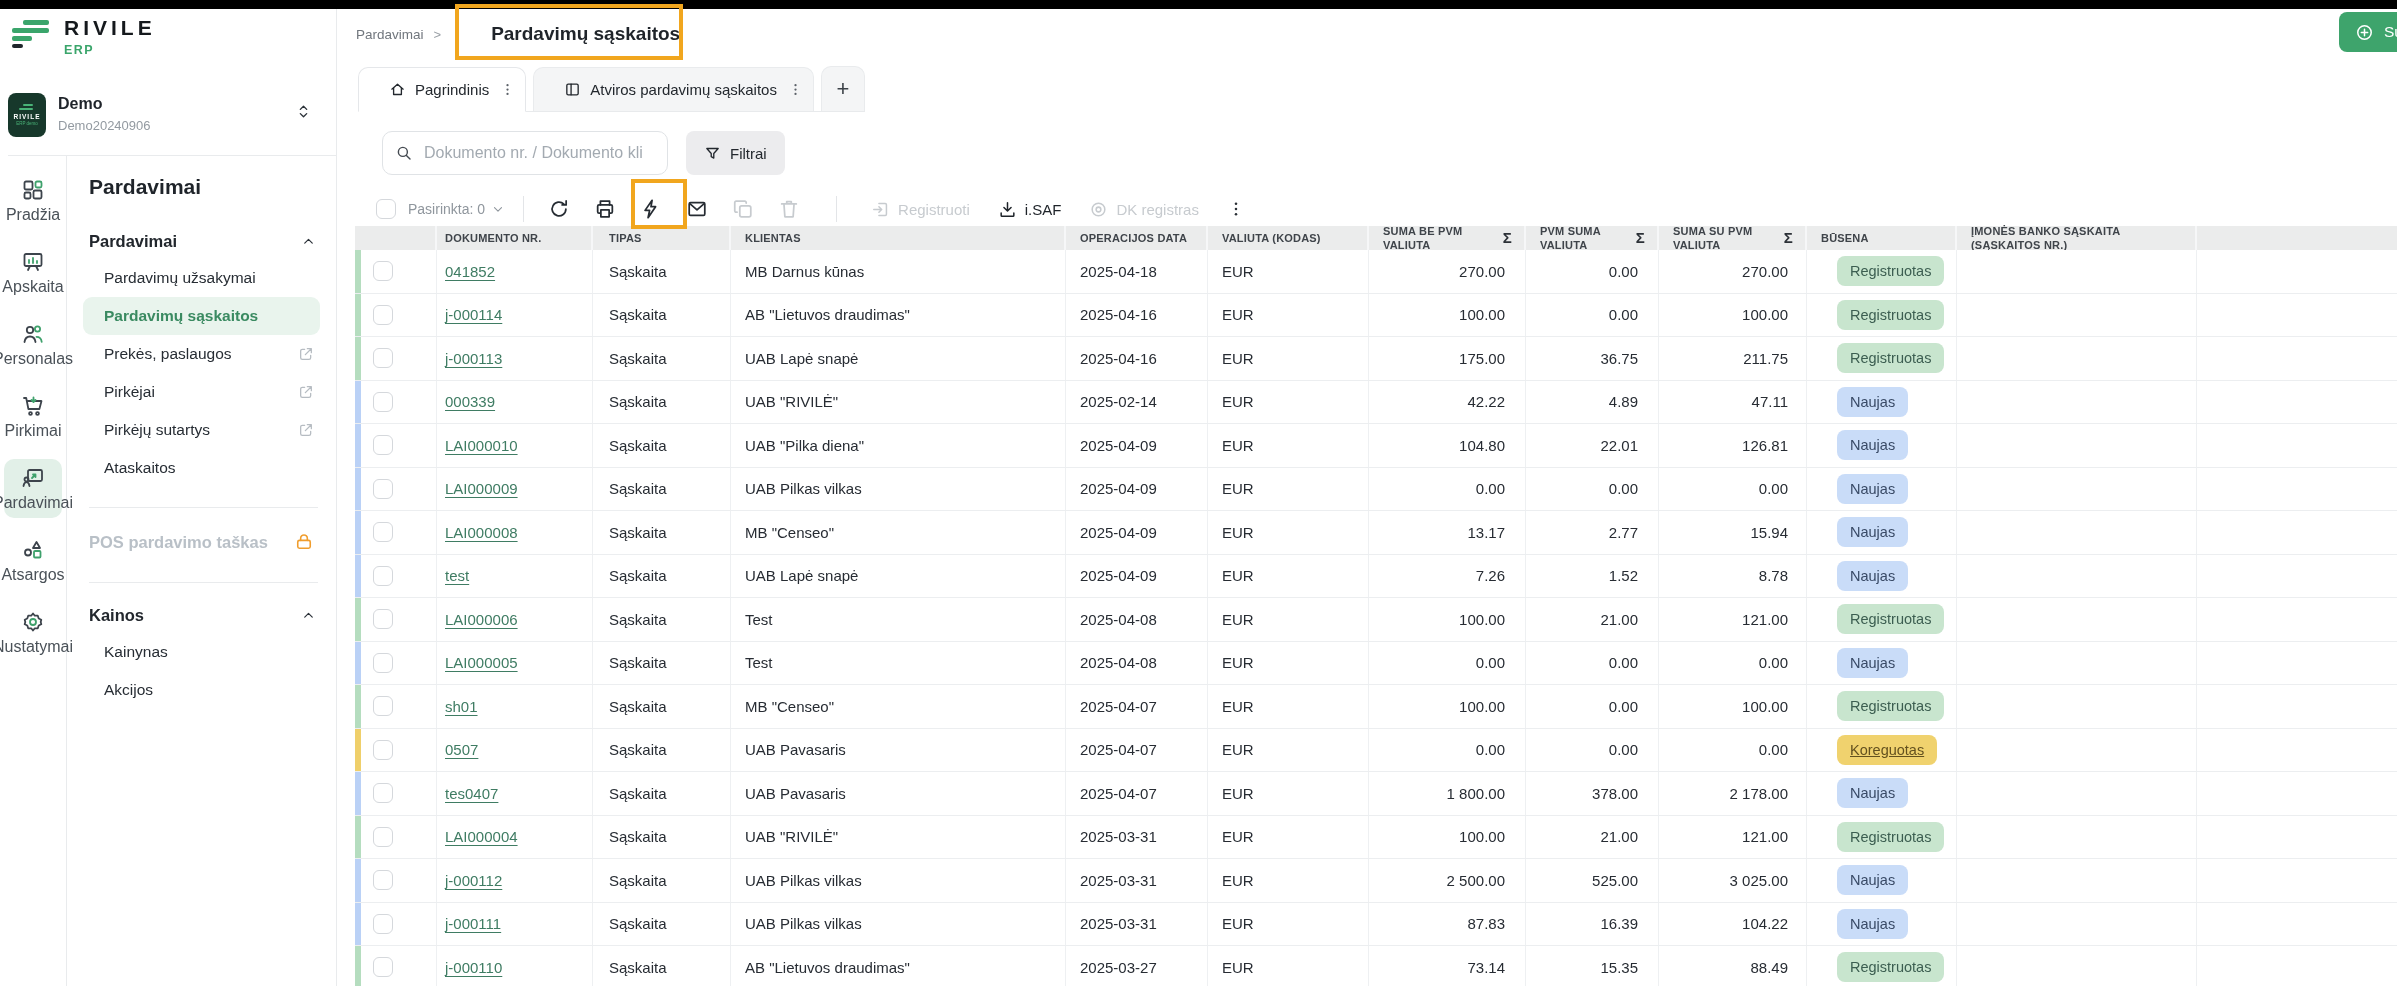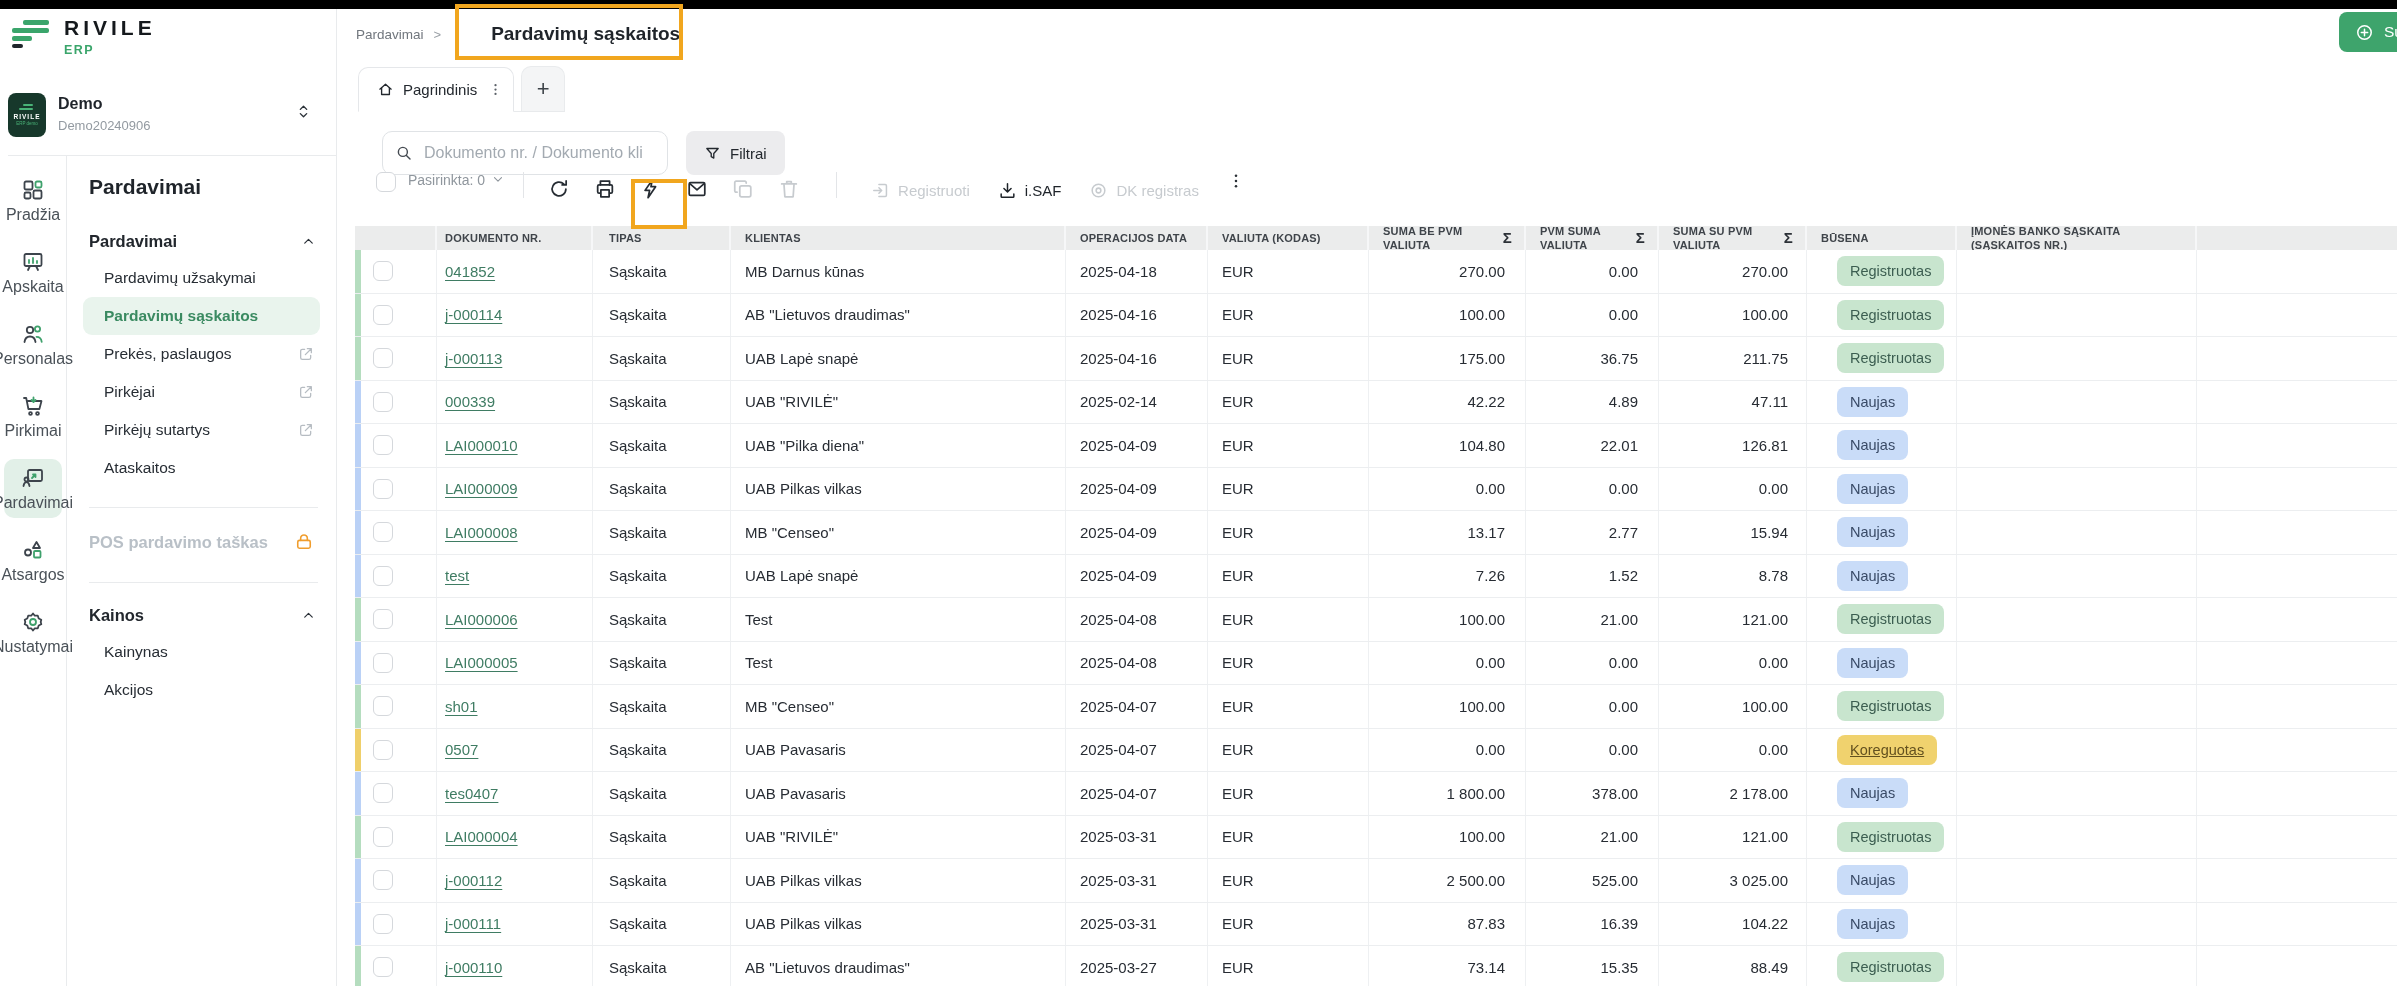--- a/index.html
+++ b/index.html
@@ -66,7 +66,7 @@
 
   
   .tabs{position:absolute;left:358px;top:66px;display:flex;align-items:flex-end;border-bottom:1px solid #e8eaec}
-  .tab{height:44px;display:flex;align-items:center;gap:9px;padding:0 10px 0 18px;background:#f4f5f6;
+  .tab{height:44px;display:flex;align-items:center;gap:9px;padding:0 10px 0 30px;background:#f4f5f6;
        border:1px solid #e9ebed;border-bottom:none;border-radius:10px 10px 0 0;margin-right:7px;font-size:15px;
        color:#23282e;box-sizing:border-box;cursor:pointer;white-space:nowrap}
   .tab.active{background:#fff;border-color:#e5e7ea;margin-bottom:-1px;height:45px;border-bottom:1px solid #fff}

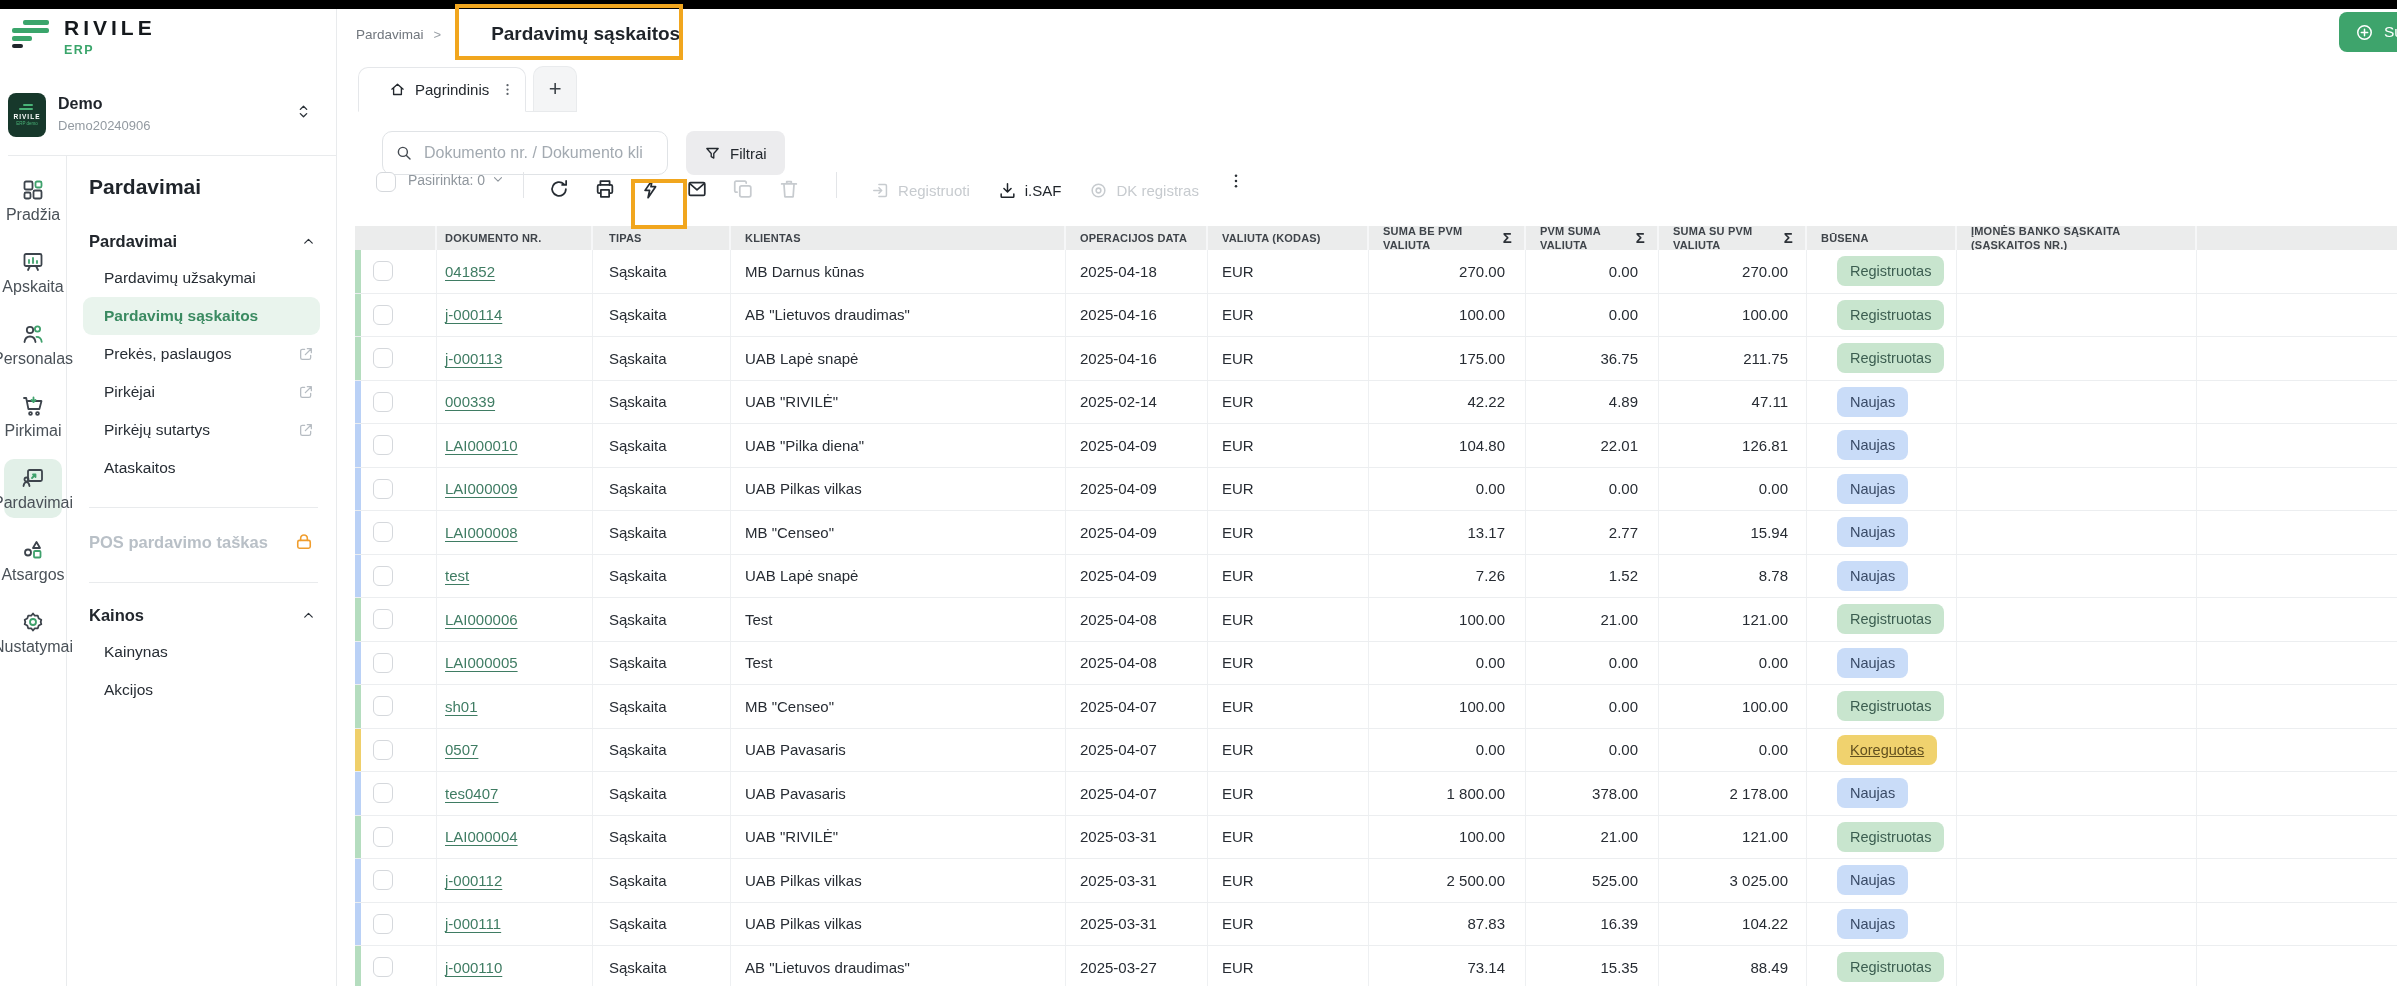--- a/index.html
+++ b/index.html
@@ -358,6 +358,22 @@
         </svg>
       </span>
     </div>
+    <div class="tab">
+      <span class="tab-ico">
+        <svg viewBox="0 0 24 24">
+          <rect x="4" y="4.5" width="16" height="15" rx="2" class="k"></rect>
+          <path d="M10 4.5v15" class="k"></path>
+        </svg>
+      </span>
+      <span>Atviros pardavimų sąskaitos</span>
+      <span class="tab-kebab">
+        <svg viewBox="0 0 24 24">
+          <circle cx="12" cy="5" r="1.8" fill="currentColor"></circle>
+          <circle cx="12" cy="12" r="1.8" fill="currentColor"></circle>
+          <circle cx="12" cy="19" r="1.8" fill="currentColor"></circle>
+        </svg>
+      </span>
+    </div>
     <div class="tab-add">+</div>
   </div>
 

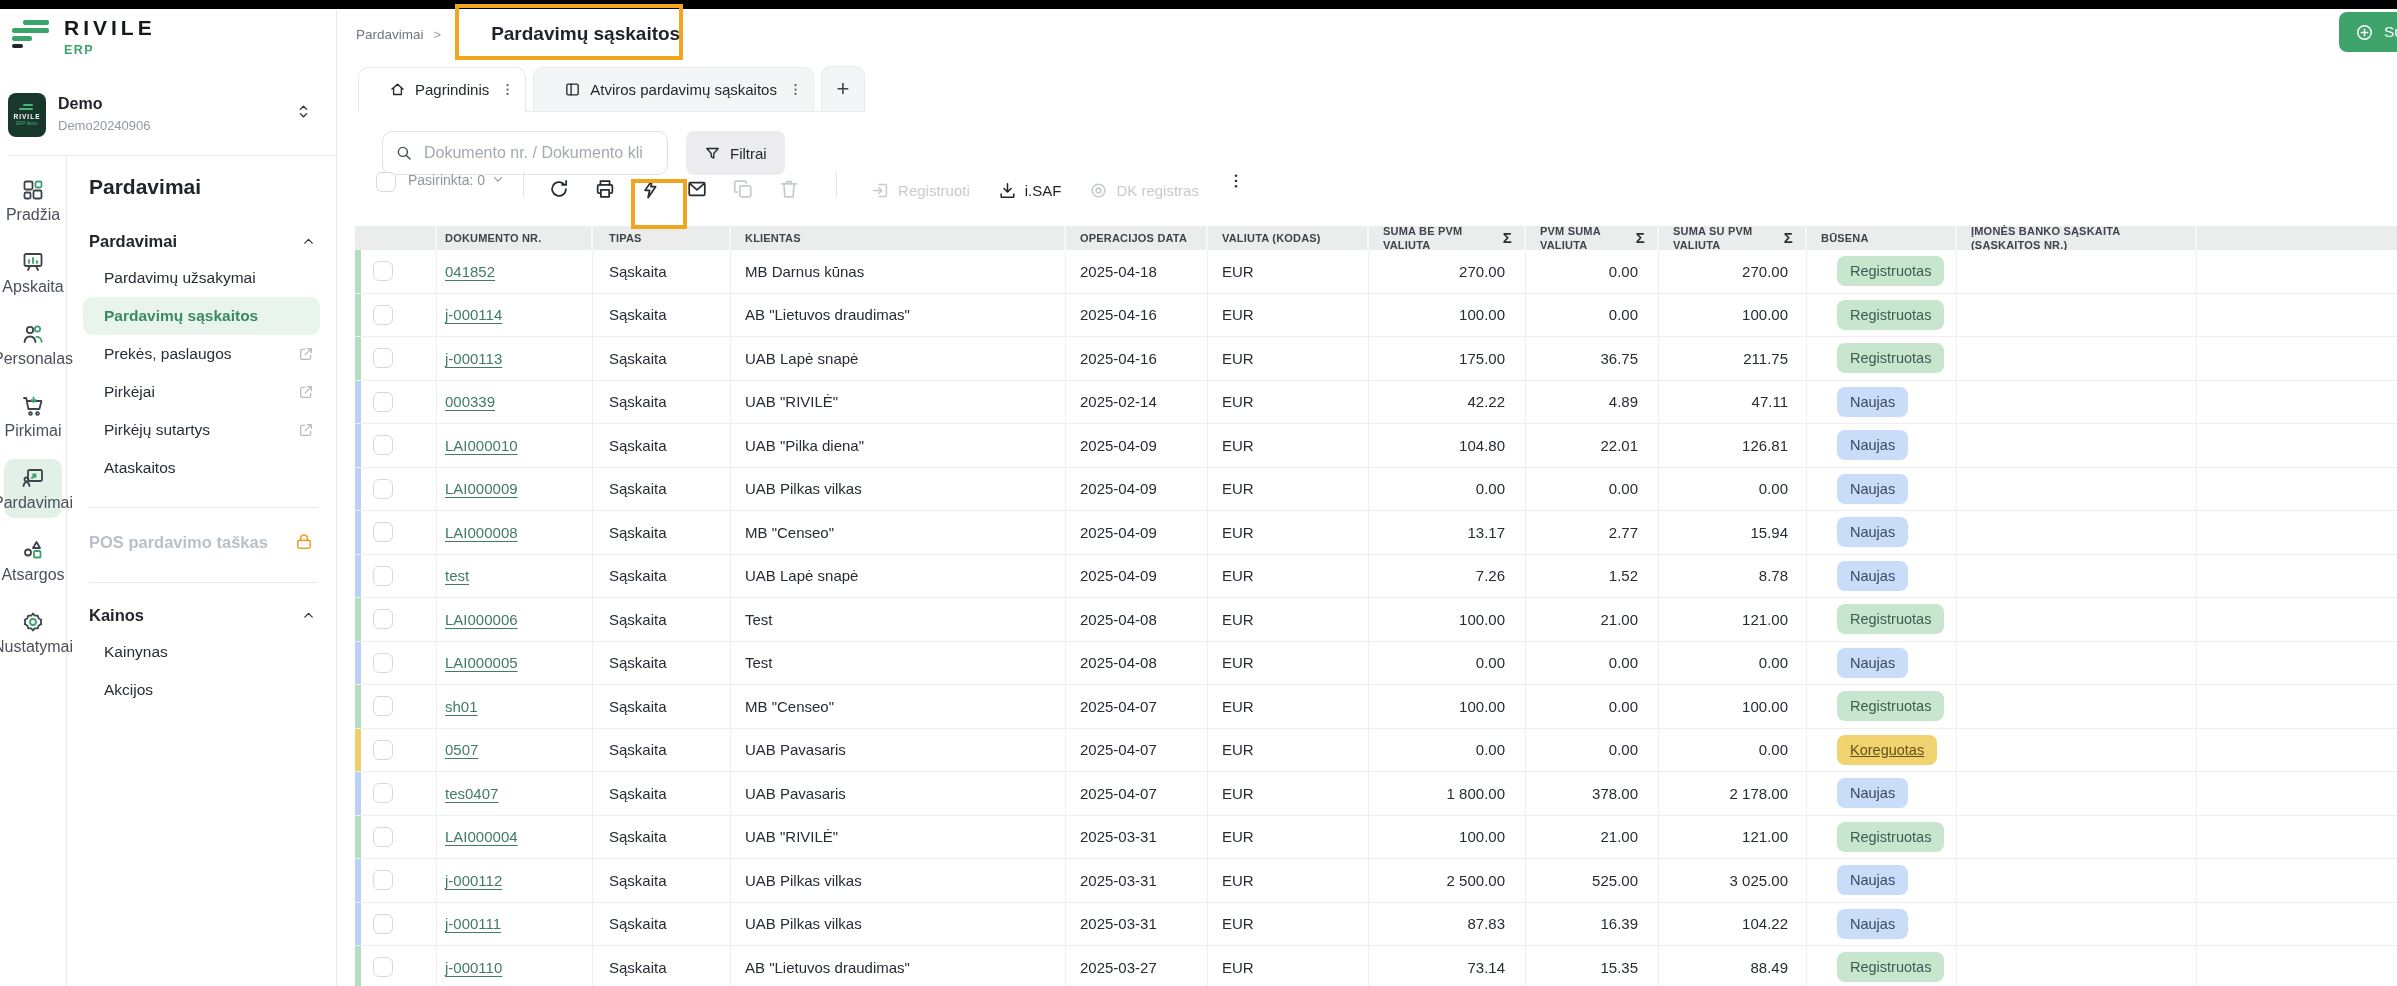--- a/index.html
+++ b/index.html
@@ -87,7 +87,7 @@
   .funnel-ico{width:17px;height:17px;color:#23282e}
 
   
-  .toolbar{position:absolute;left:376px;top:172px;height:36px;display:flex;}
+  .toolbar{position:absolute;left:376px;top:191px;height:36px;display:flex;align-items:center}
   .cbx{width:20px;height:20px;border:1.5px solid #d5d8dc;border-radius:6px;background:#fff;box-sizing:border-box;flex:0 0 auto;cursor:pointer}
   .sel-label{font-size:14px;color:#8f969d;margin-left:12px}
   .sel-chev{width:14px;height:14px;color:#8f969d;margin-left:6px;cursor:pointer}

